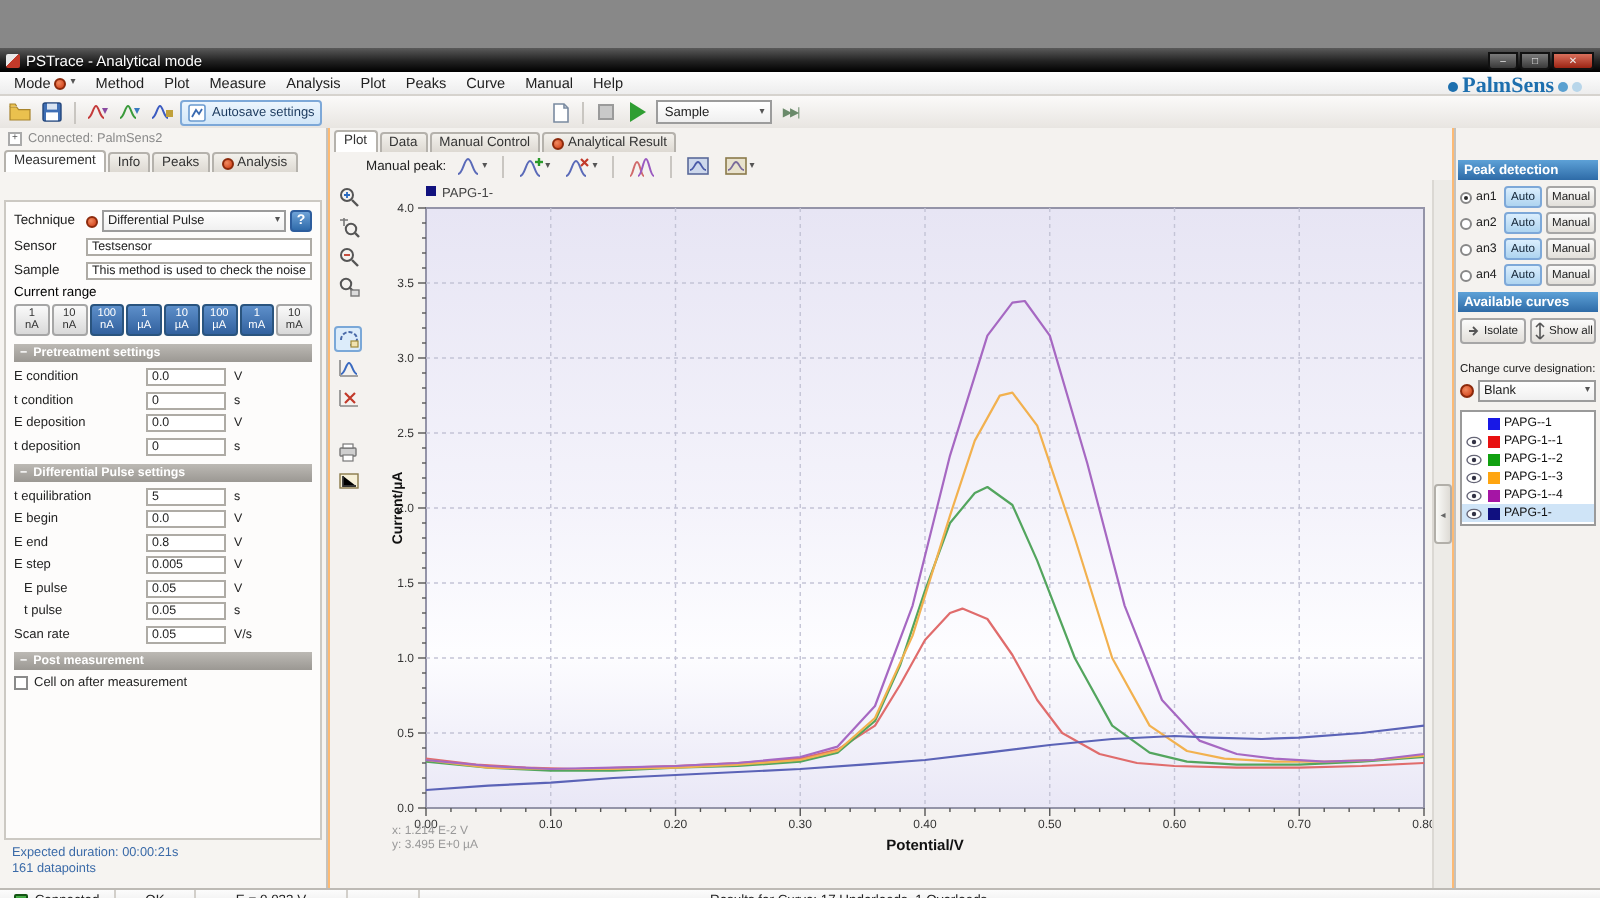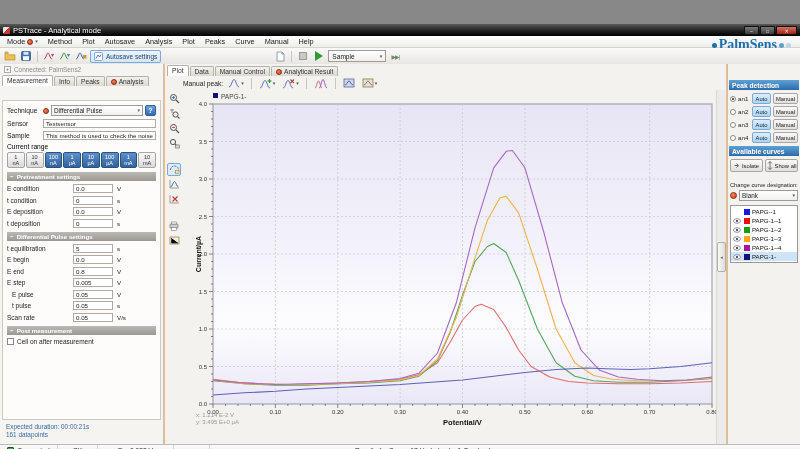--- a/index.html
+++ b/index.html
@@ -156,7 +156,7 @@
         <span>Plot</span>
       </span>
       <span class="menu-item">
-        <span>Autosave</span>
+        <span>Measure</span>
       </span>
       <span class="menu-item">
         <span>Analysis</span>

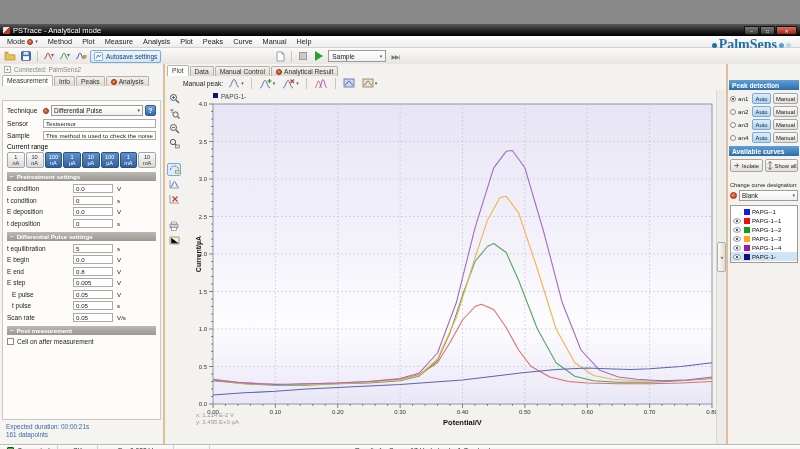--- a/index.html
+++ b/index.html
@@ -34,7 +34,7 @@
     font-size:6.6px;display:flex;align-items:center;justify-content:space-between;padding:0 3px;color:#222;}
   .skip{font-size:6px;color:#6a8a6a;letter-spacing:-1px;}
   .palmsens{position:absolute;top:13px;right:9px;display:flex;align-items:center;gap:2px;
-    font-family:"Liberation Serif",serif;font-size:14px;color:#1d6fae;font-weight:bold;}
+    font-family:"Liberation Serif",serif;font-size:11px;color:#1d6fae;font-weight:bold;}
   .ps-dot{width:5px;height:5px;border-radius:50%;flex:none;}
   
   .left-panel{position:absolute;top:40px;left:0;width:164px;bottom:29px;background:#f6f4f1;border-right:1px solid #c5c2bd;}

